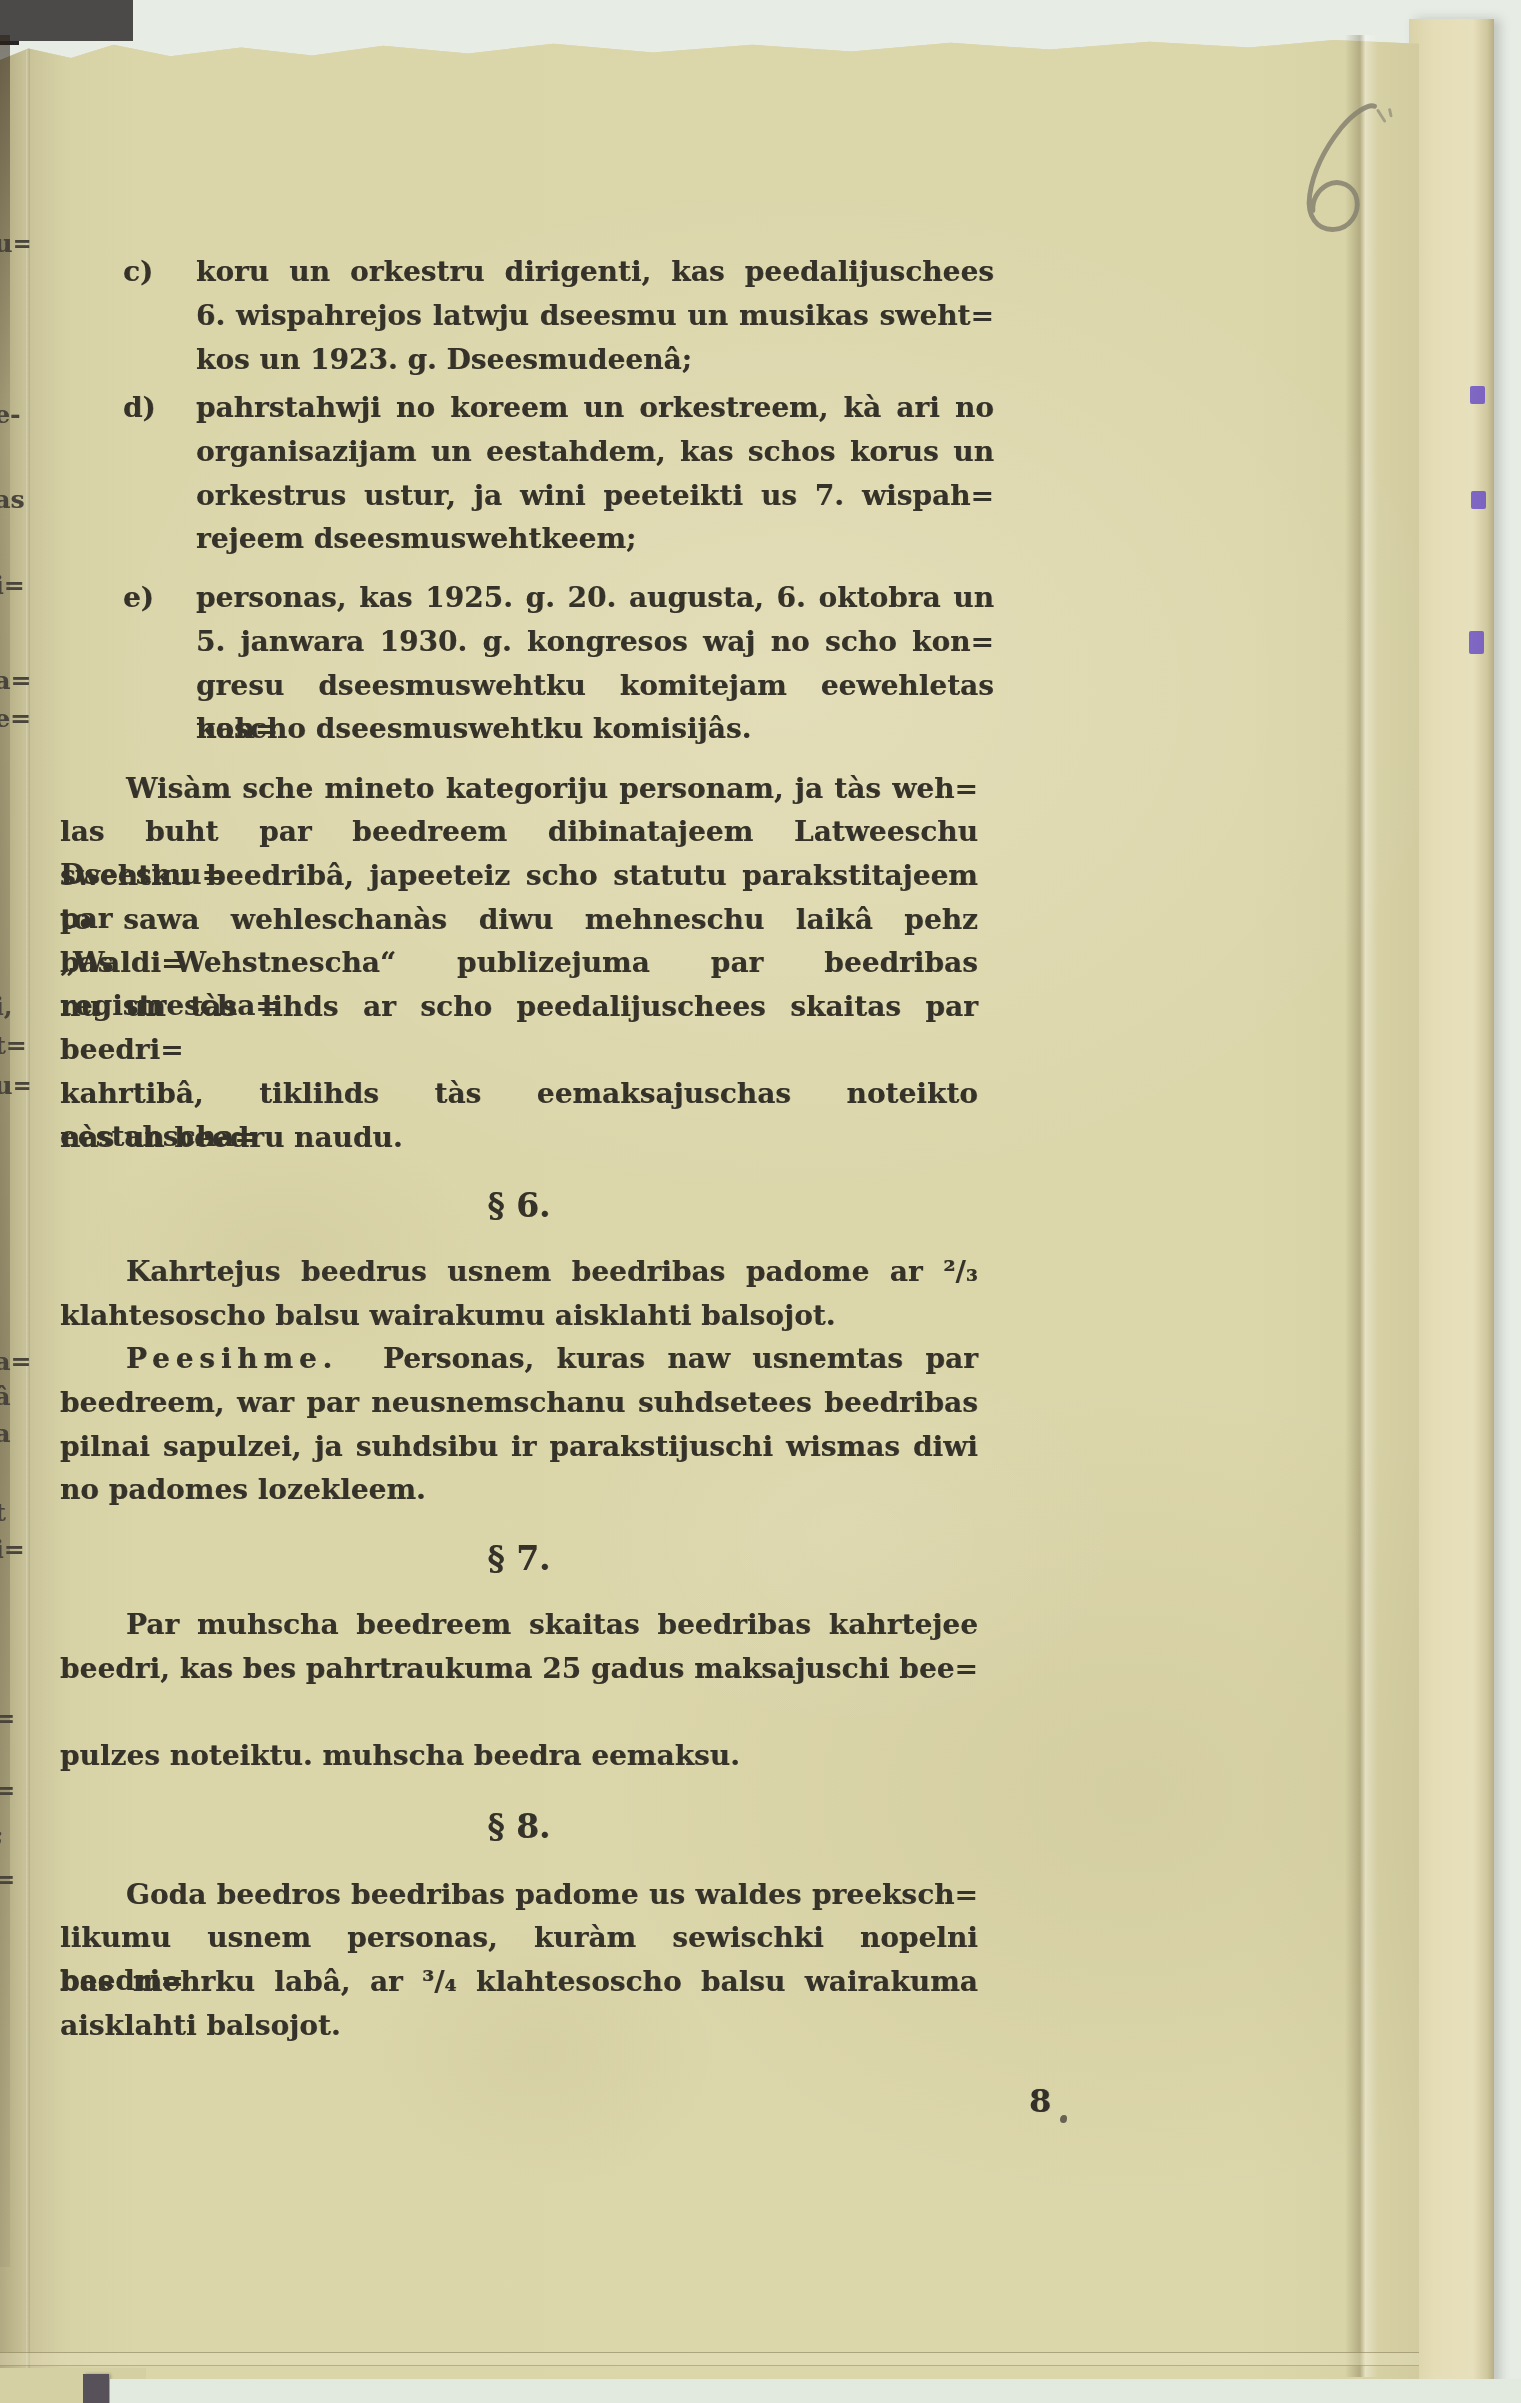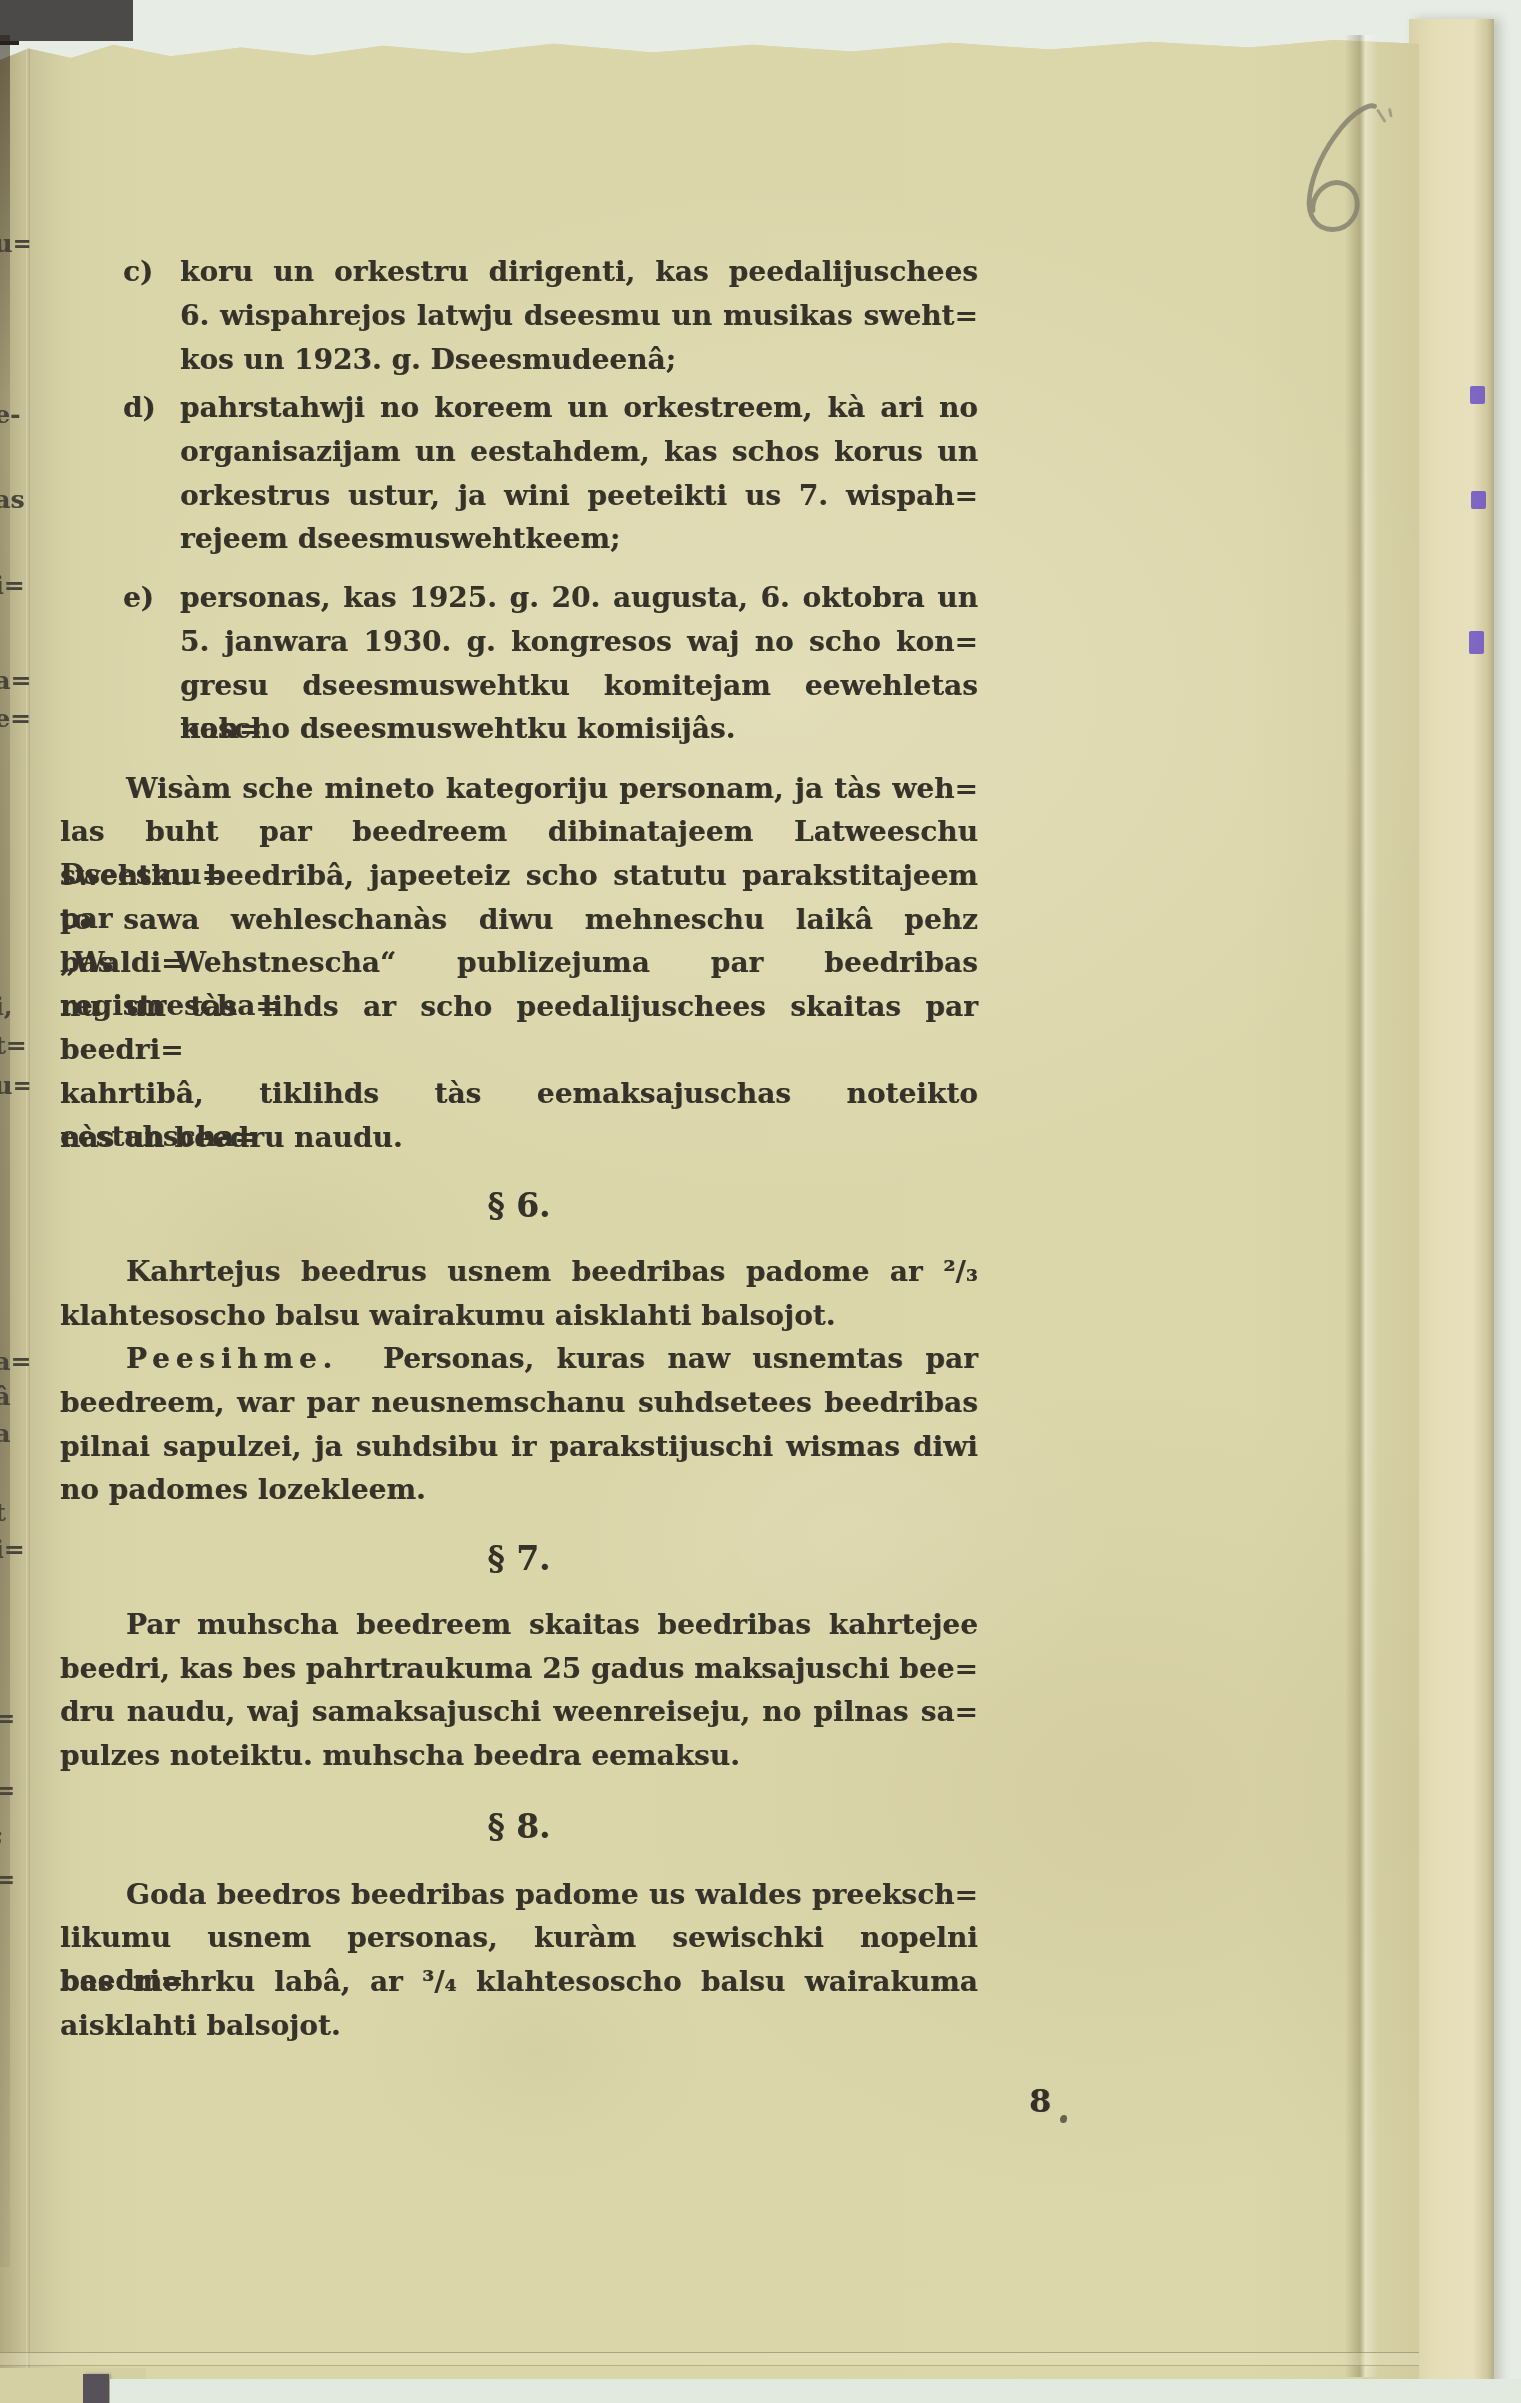--- a/index.html
+++ b/index.html
@@ -55,7 +55,7 @@
       color:#35322a;text-align:justify;text-align-last:justify;white-space:nowrap0;
       text-shadow:0.4px 0.4px 0.6px rgba(55,50,35,.45);line-height:43px;}
   .tl.last{text-align:right;text-align-last:left;}
-  .tl.item{left:180px;width:798px;}
+  .tl.item{left:196px;width:798px;}
   .ilabel{position:absolute;left:123px;width:50px;font-size:28px;font-weight:bold;color:#35322a;
       text-shadow:0.4px 0.4px 0.6px rgba(55,50,35,.45);line-height:43px;}
   .tl.ind{padding-left:66px;width:852px;}

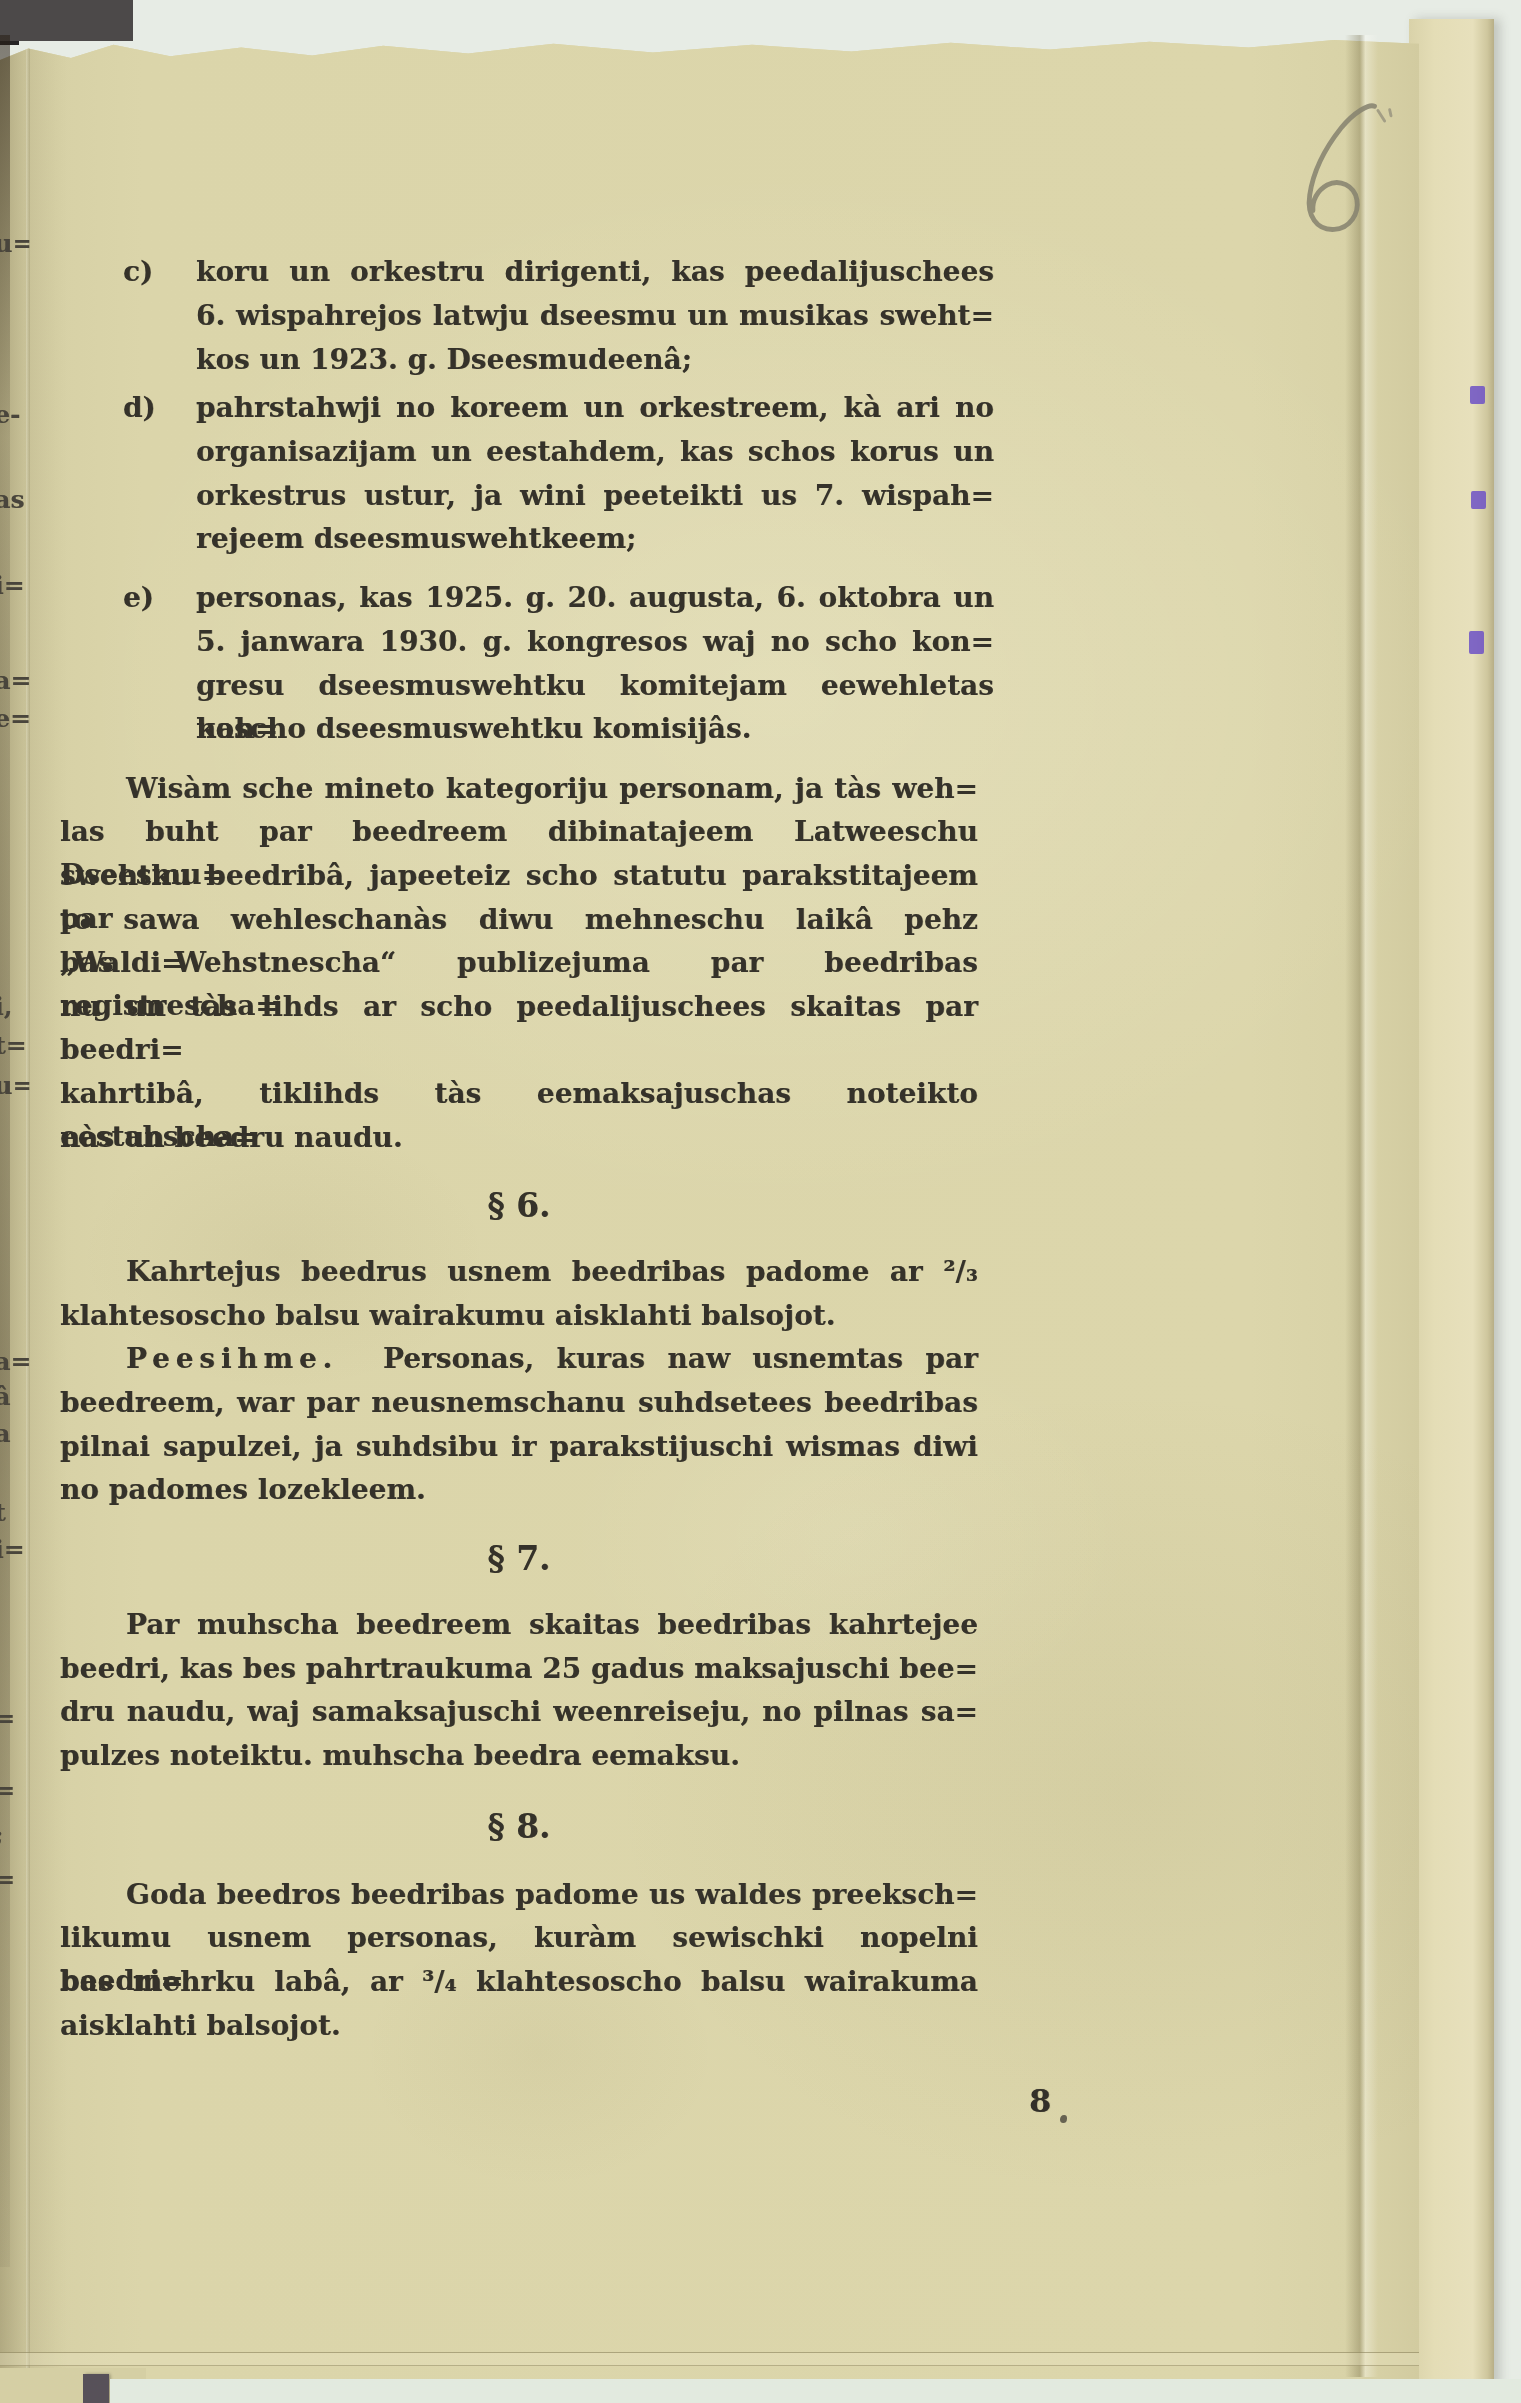--- a/index.html
+++ b/index.html
@@ -146,7 +146,6 @@
   <div class="shead" style="top:1539px;">§ 7.</div>
   <div class="tl ind" style="top:1603px;">Par muhscha beedreem skaitas beedribas kahrtejee</div>
   <div class="tl" style="top:1647px;">beedri, kas bes pahrtraukuma 25 gadus maksajuschi bee=</div>
-  <div class="tl" style="top:1690px;">dru naudu, waj samaksajuschi weenreiseju, no pilnas sa=</div>
   <div class="tl last" style="top:1734px;">pulzes noteiktu. muhscha beedra eemaksu.</div>
 
   <div class="shead" style="top:1807px;">§ 8.</div>

